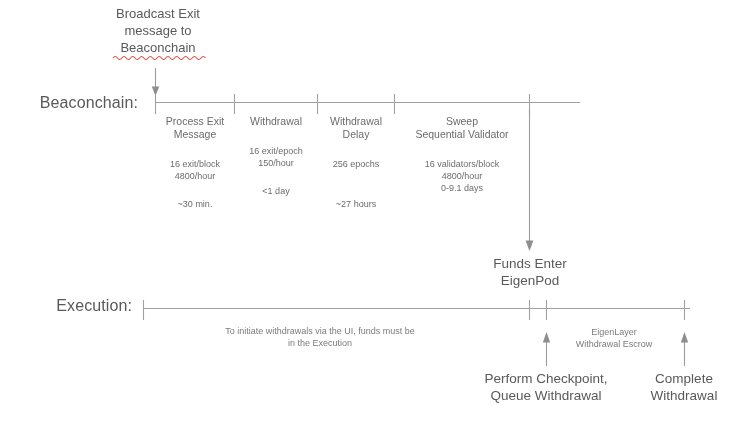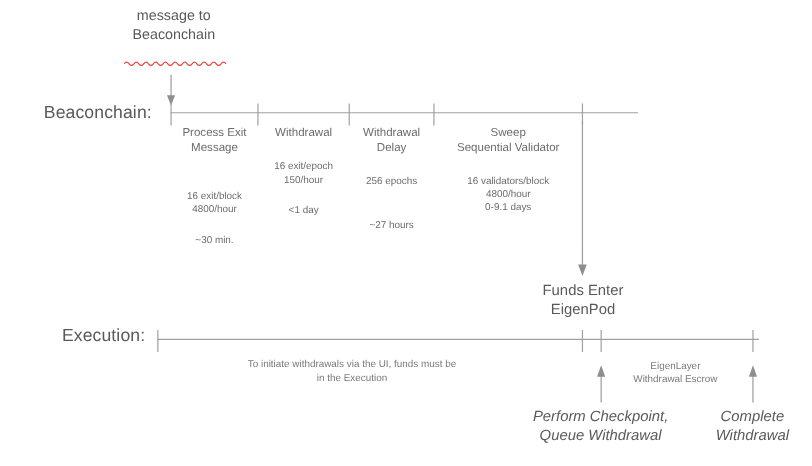--- a/index.html
+++ b/index.html
@@ -91,6 +91,7 @@
 </svg>
 
 <div class="node ctr head-note" style="left:88px;top:5px;width:140px;">
+  <div>Broadcast Exit</div>
   <div>message to</div>
   <div>Beaconchain</div>
 </div>

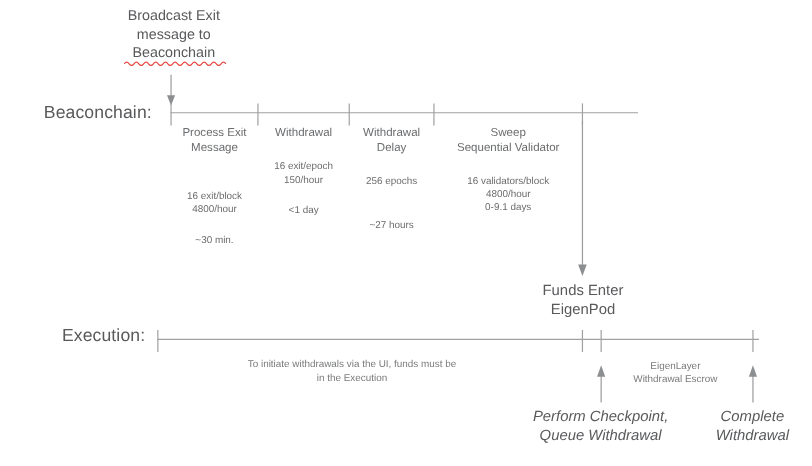--- a/index.html
+++ b/index.html
@@ -103,7 +103,7 @@
 <div class="node ctr" style="left:145px;top:115px;width:100px;">
   <div class="seg-title">Process Exit</div>
   <div class="seg-title">Message</div>
-  <div class="seg-rate" style="margin-top:31px;">16 exit/block</div>
+  <div class="seg-rate" style="margin-top:17px;">16 exit/block</div>
   <div class="seg-rate">4800/hour</div>
   <div class="seg-time" style="margin-top:16px;">~30 min.</div>
 </div>

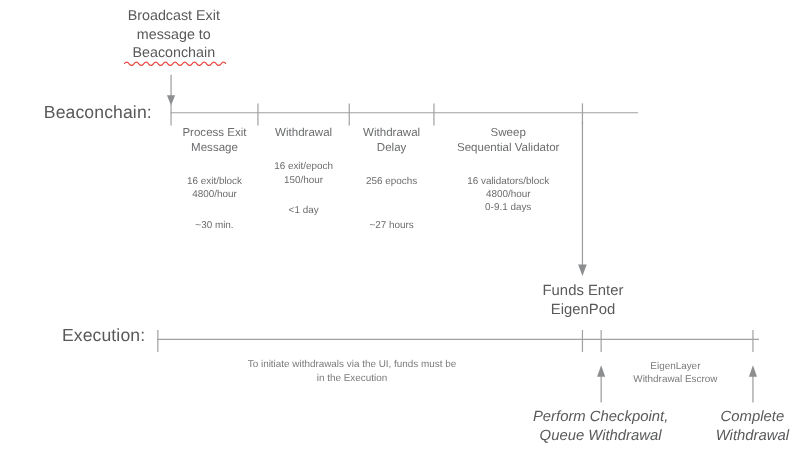--- a/index.html
+++ b/index.html
@@ -40,7 +40,7 @@
     font-size:9px;color:#7a7b7d;line-height:12px;
   }
   .bottom-label{
-    font-size:13.5px;color:#58595b;line-height:17px;font-style:italic;
+    font-size:13.5px;color:#58595b;line-height:17px;
   }
 </style>
 </head>

